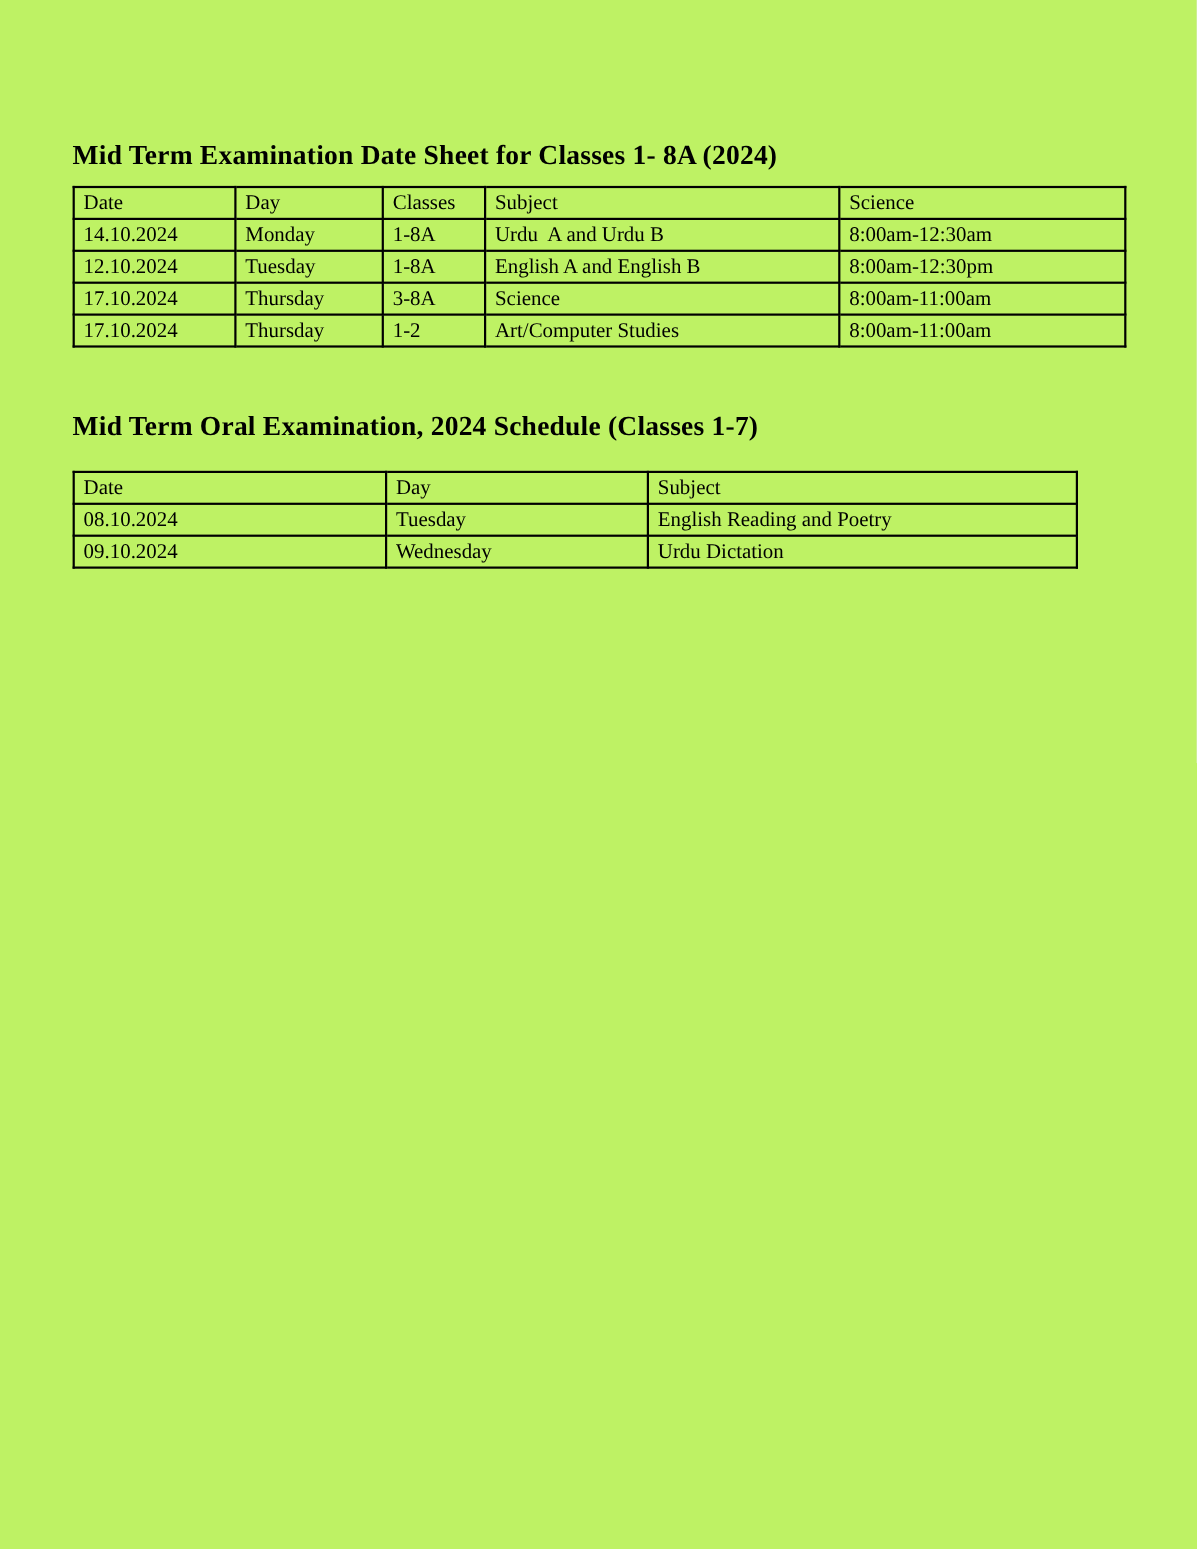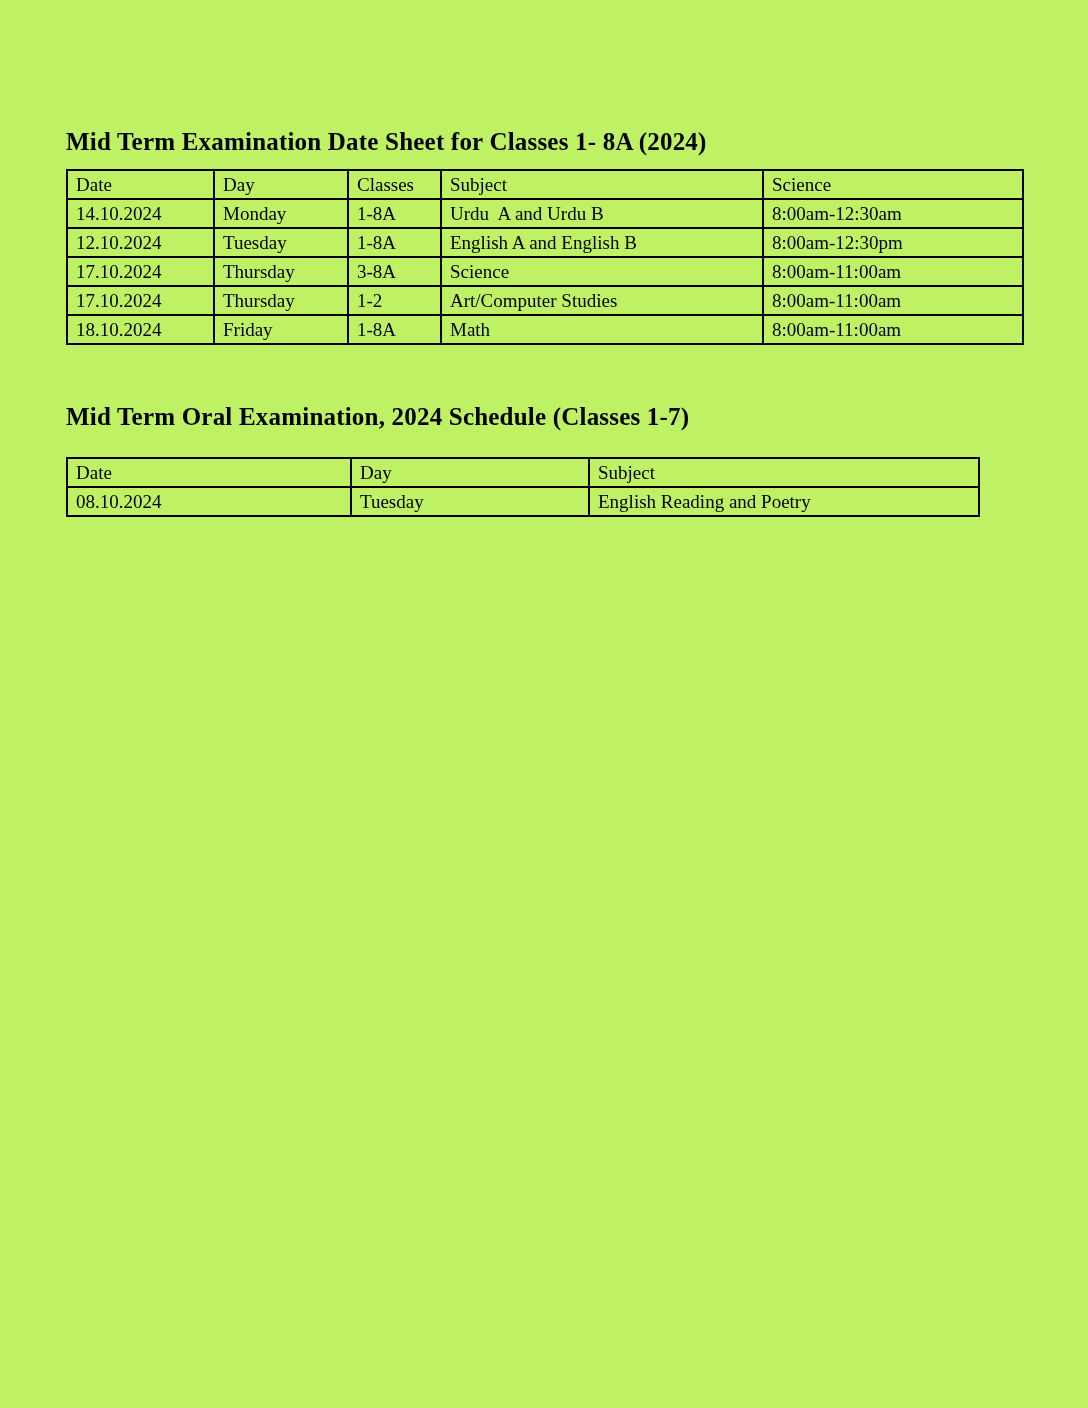--- a/index.html
+++ b/index.html
@@ -101,13 +101,6 @@
             <td>Art/Computer Studies</td>
             <td>8:00am-11:00am</td>
           </tr>
-          <tr>
-            <td>18.10.2024</td>
-            <td>Friday</td>
-            <td>1-8A</td>
-            <td>Math</td>
-            <td>8:00am-11:00am</td>
-          </tr>
         </tbody>
       </table>
 

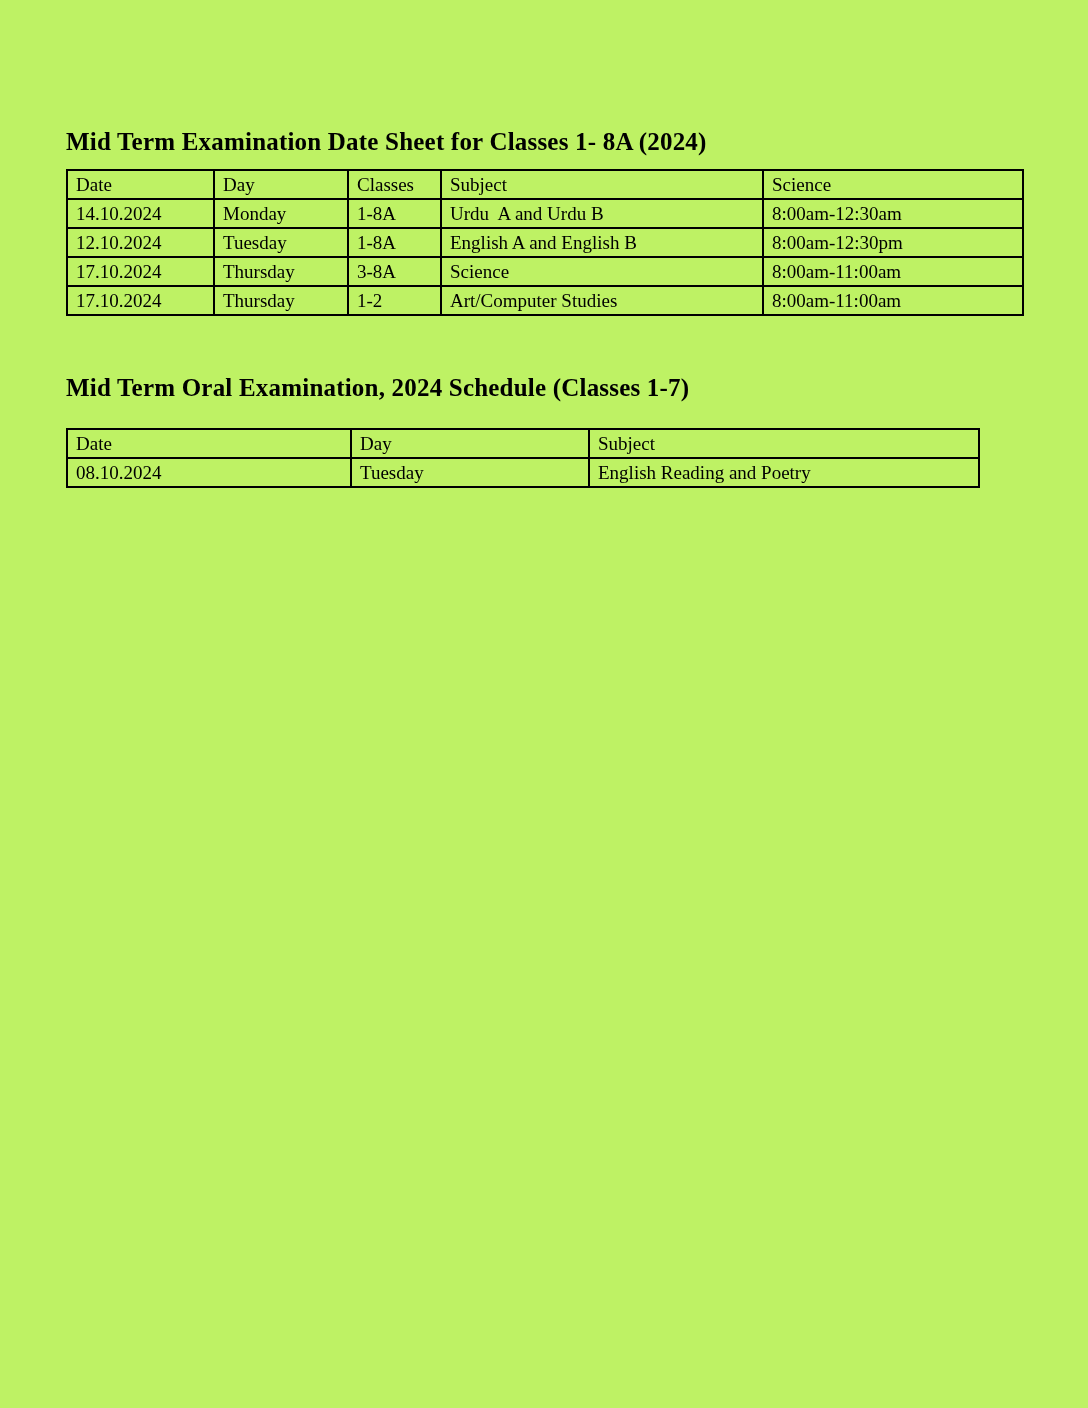--- a/index.html
+++ b/index.html
@@ -127,6 +127,11 @@
             <td>Tuesday</td>
             <td>English Reading and Poetry</td>
           </tr>
+          <tr>
+            <td>09.10.2024</td>
+            <td>Wednesday</td>
+            <td>Urdu Dictation</td>
+          </tr>
         </tbody>
       </table>
 

